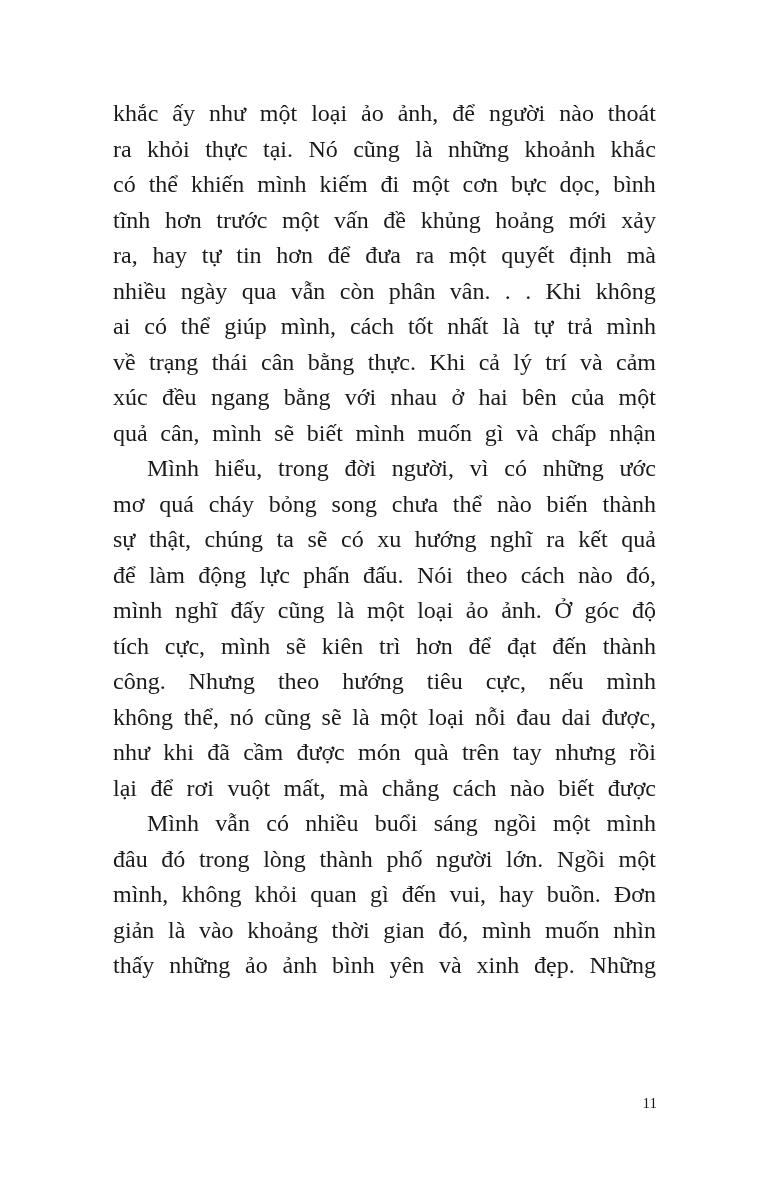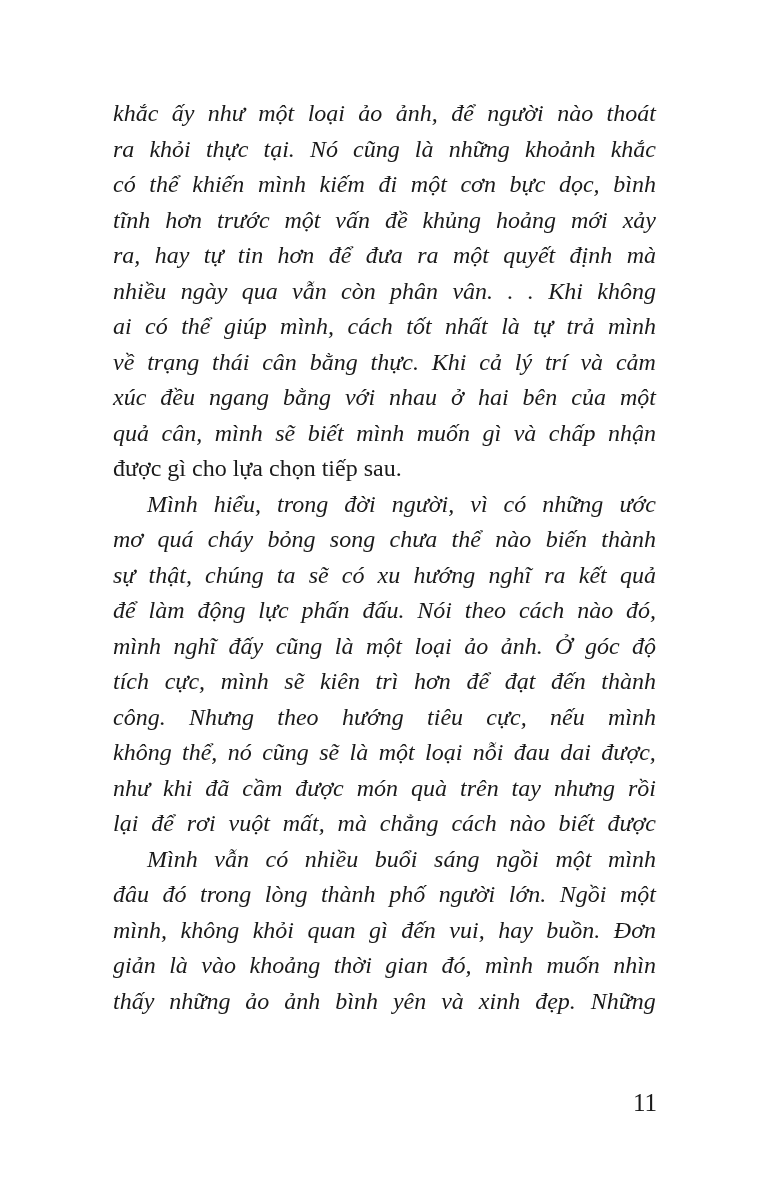--- a/index.html
+++ b/index.html
@@ -34,7 +34,6 @@
     display: flex;
     justify-content: space-between;
     align-items: flex-end;
-    font-style: italic;
   }
   .line.indent {
     padding-left: 34px;

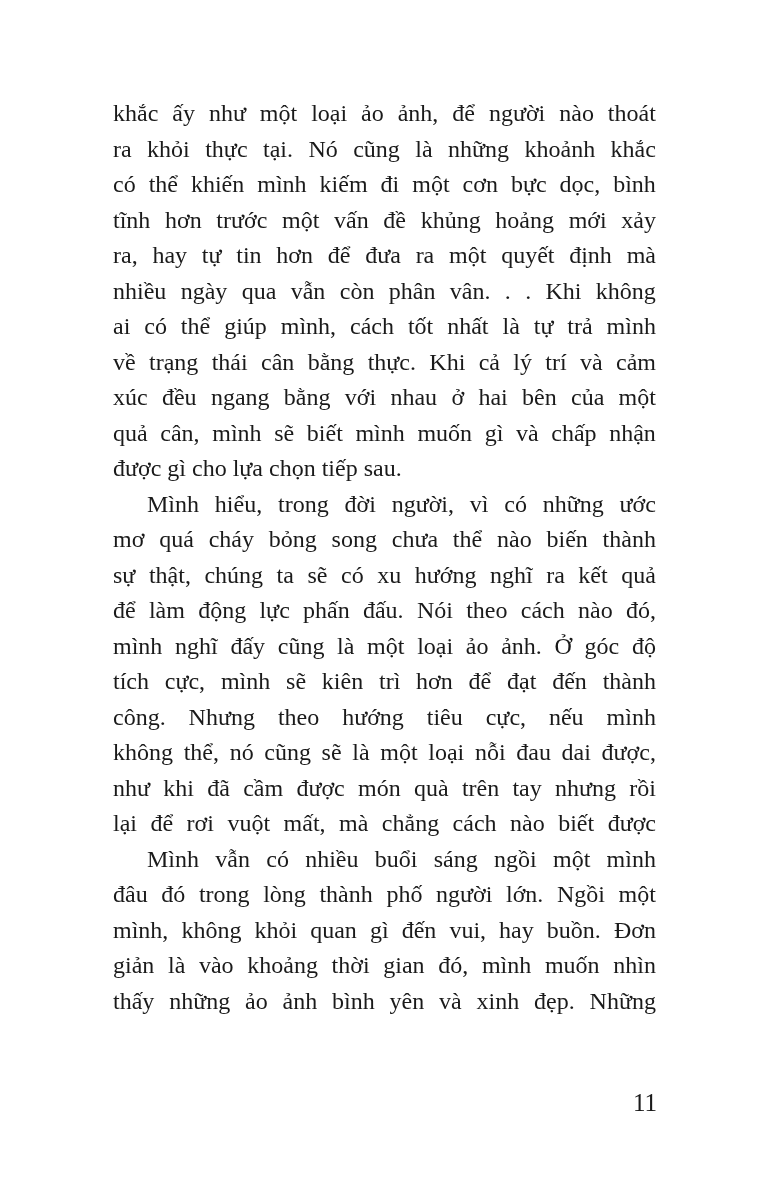--- a/index.html
+++ b/index.html
@@ -187,7 +187,6 @@
           <span class="w">chấp</span>
           <span class="w">nhận</span>
         </div>
-        <div class="line">được gì cho lựa chọn tiếp sau.</div>
       </div>
       <div class="paragraph">
         <div class="line justify indent">

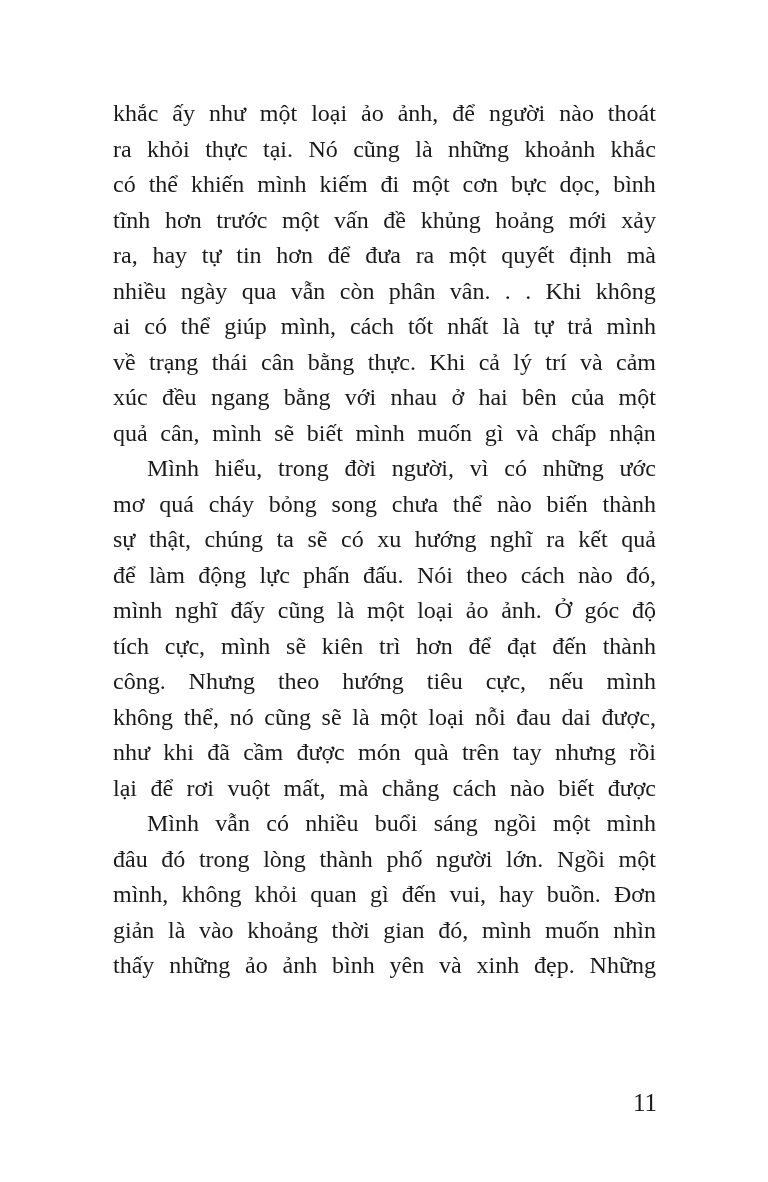--- a/index.html
+++ b/index.html
@@ -45,7 +45,7 @@
     position: absolute;
     top: 1088px;
     right: 111px;
-    font-size: 25px;
+    font-size: 15px;
     line-height: 30px;
     margin-left: 45px;
   }

